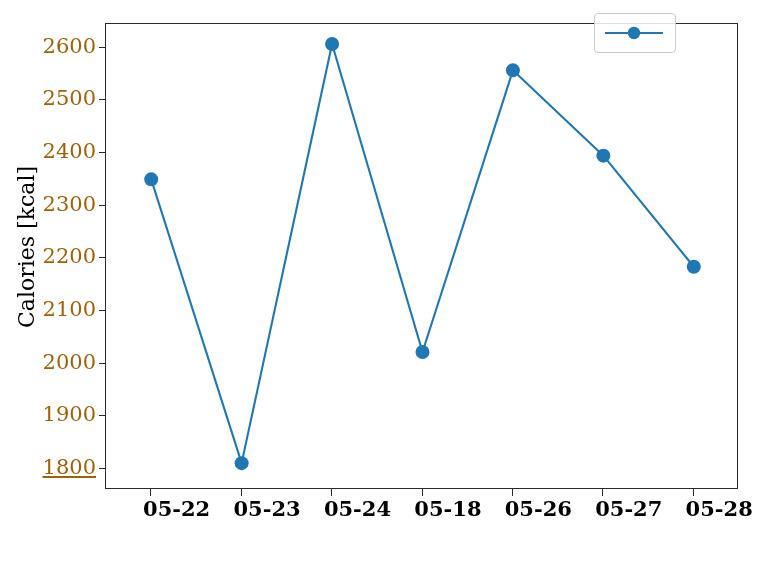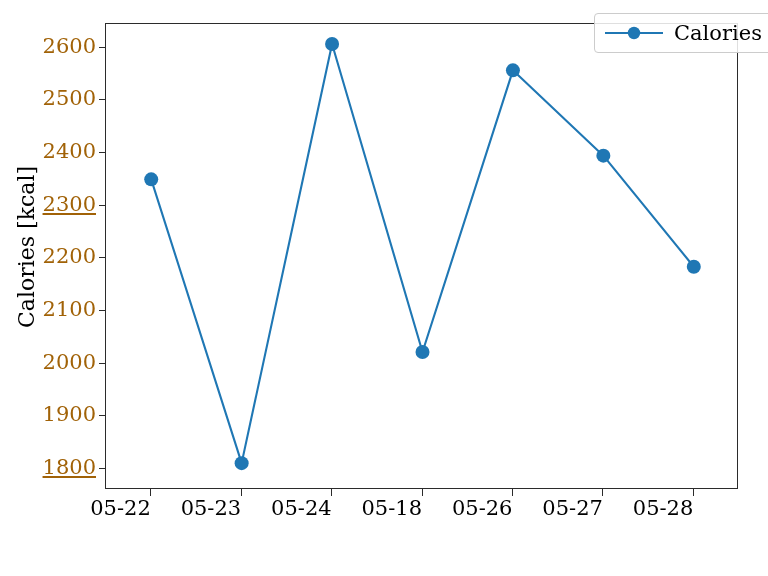--- a/index.html
+++ b/index.html
@@ -239,7 +239,6 @@
       <line x1="2" y1="10" x2="60" y2="10" stroke="#1f77b4" stroke-width="2.1"></line>
       <circle cx="31" cy="10" r="6.2" fill="#1f77b4"></circle>
     </svg>
-    <span id="legend-label">Calories</span>
   </div>
 
 </div>

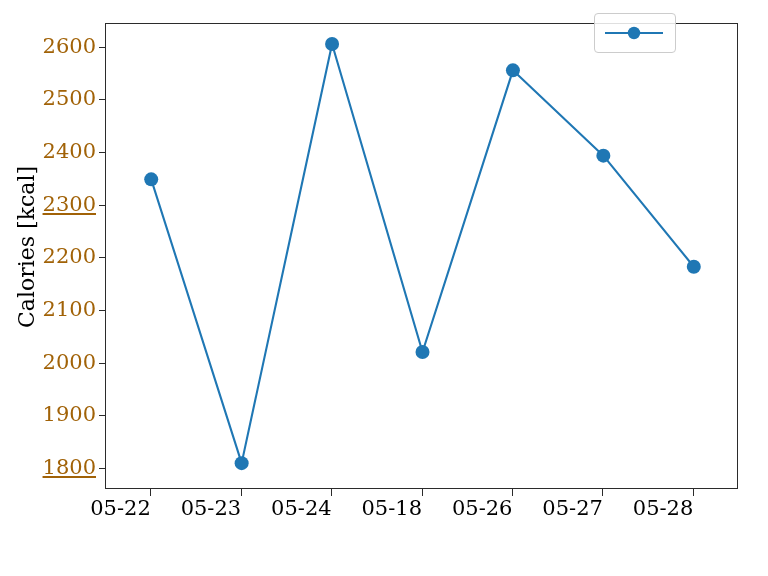--- a/index.html
+++ b/index.html
@@ -158,7 +158,7 @@
         <div class="ytick-label" style="top: -11px;">2200</div>
       </div>
       <div class="ytick-label-wrap" style="top: 204.661px;">
-        <div class="ytick-label" style="top: -11px; text-decoration: underline;">2300</div>
+        <div class="ytick-label" style="top: -11px;">2300</div>
       </div>
       <div class="ytick-label-wrap" style="top: 152.006px;">
         <div class="ytick-label" style="top: -11px;">2400</div>

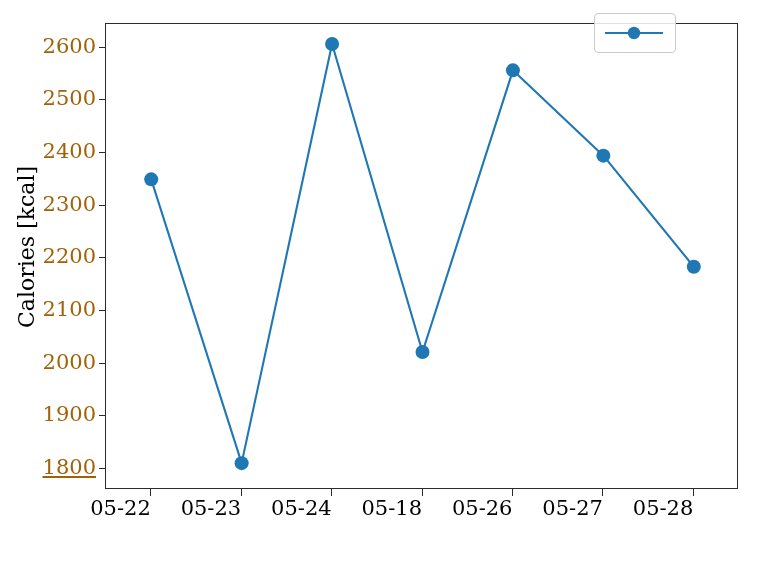--- a/index.html
+++ b/index.html
@@ -80,11 +80,12 @@
     position: absolute;
     left: -60px;
     width: 120px;
-    text-align: left;
+    text-align: right;
     font-size: 21px;
     color: #000000;
     line-height: 1;
     white-space: nowrap;
+    font-weight: bold;
   }
   
   #xlabel {

